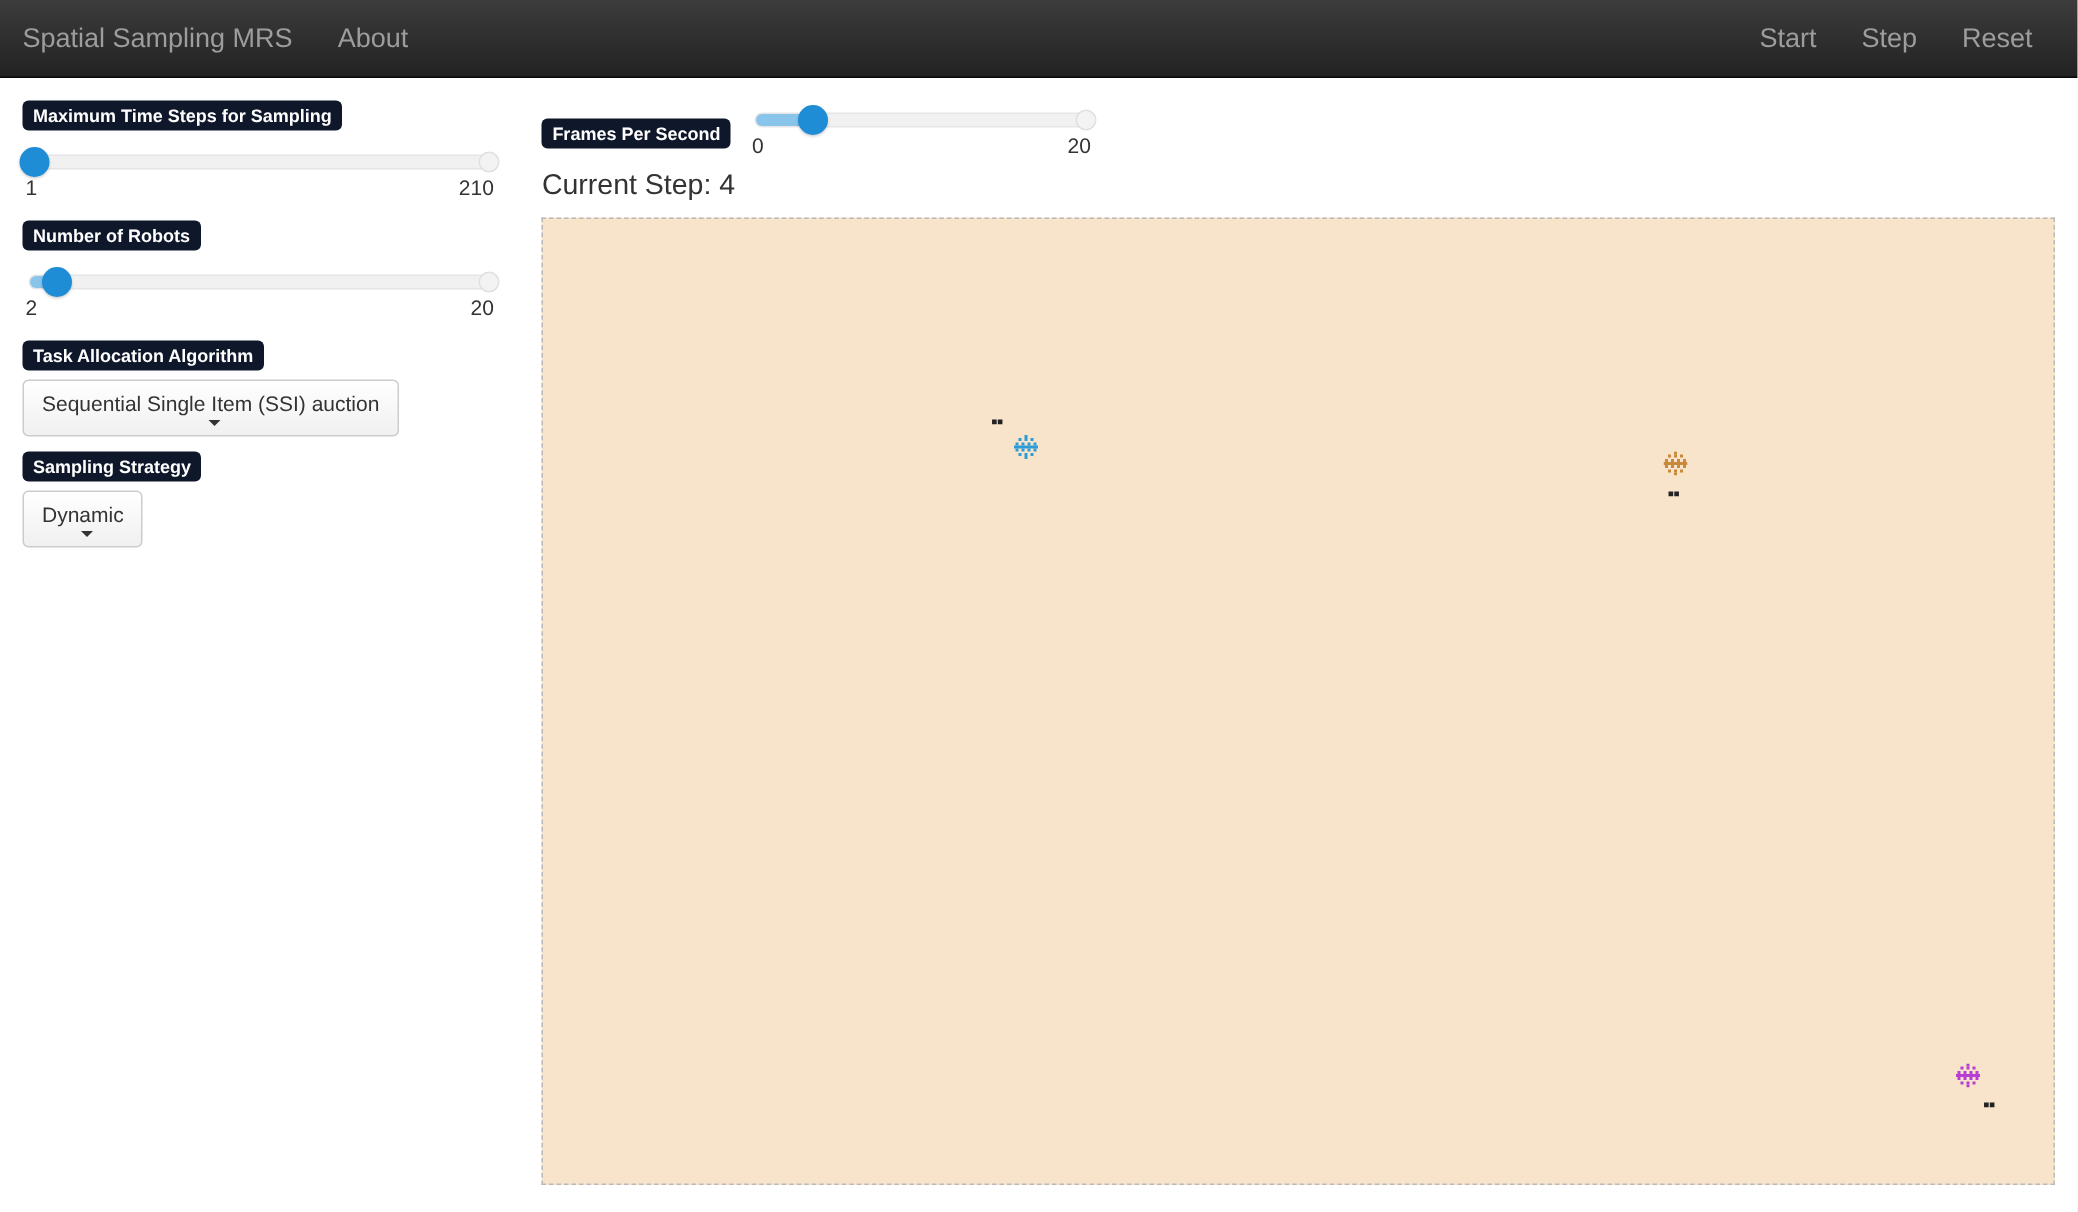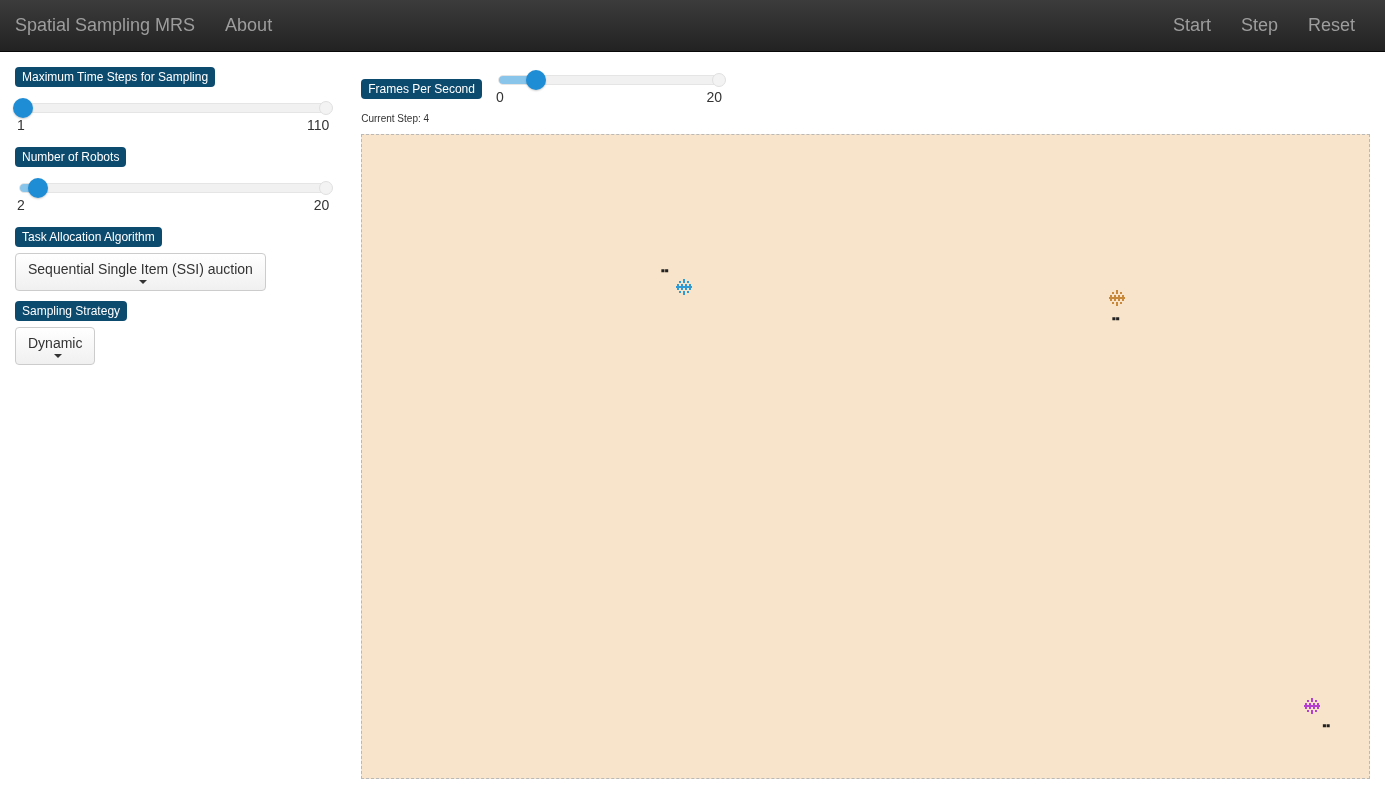--- a/index.html
+++ b/index.html
@@ -39,10 +39,10 @@
   
   .label-primary {
     display:inline-block;
-    background:#0c4a6e;
+    background:#0f172a;
     color:#fff;
     font-size:12px;
-    font-weight:400;
+    font-weight:700;
     padding:3px 7px;
     border-radius:4px;
     margin-bottom:6px;

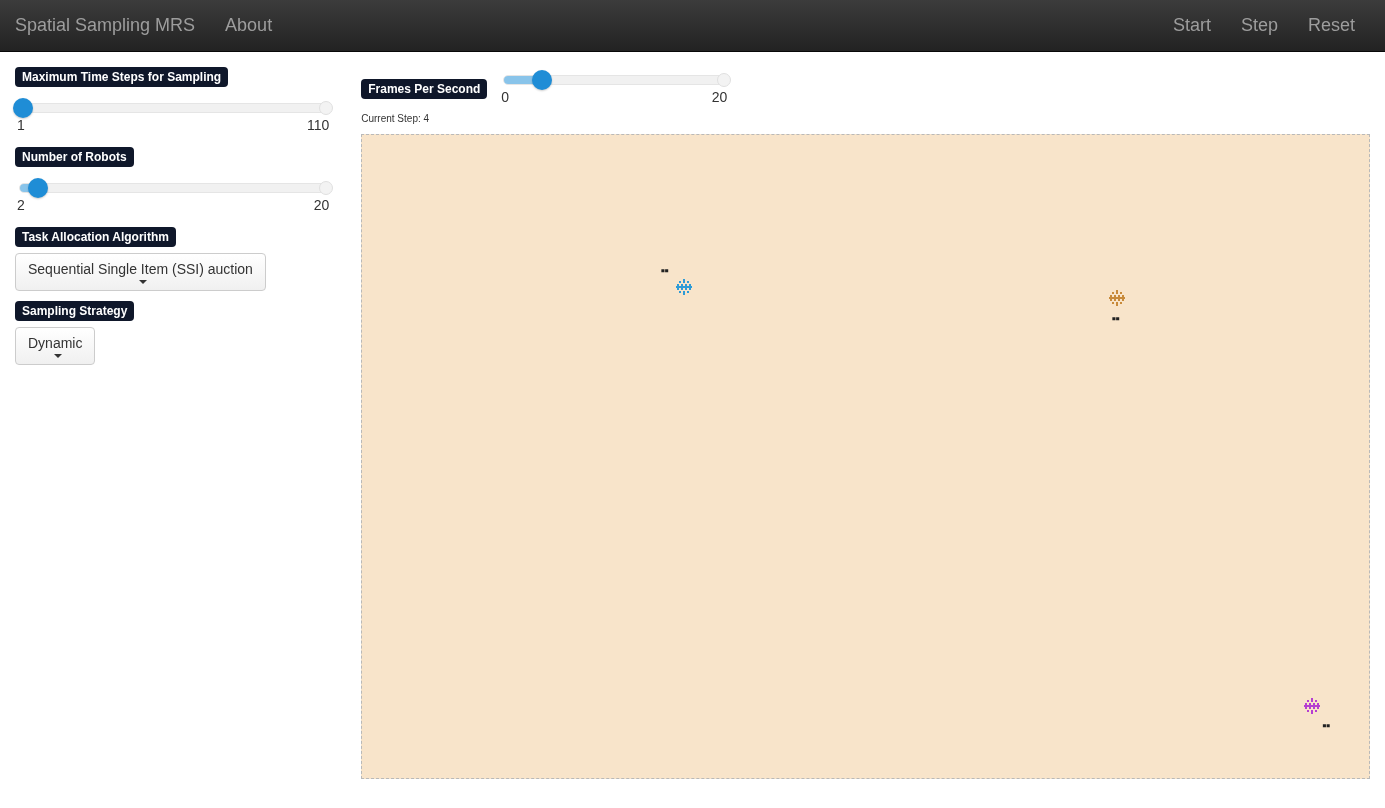--- a/index.html
+++ b/index.html
@@ -190,7 +190,7 @@
         </div>
         <div class="slider-legend">
           <span>1</span>
-          <span>110</span>
+          <span>210</span>
         </div>
       </div>
 

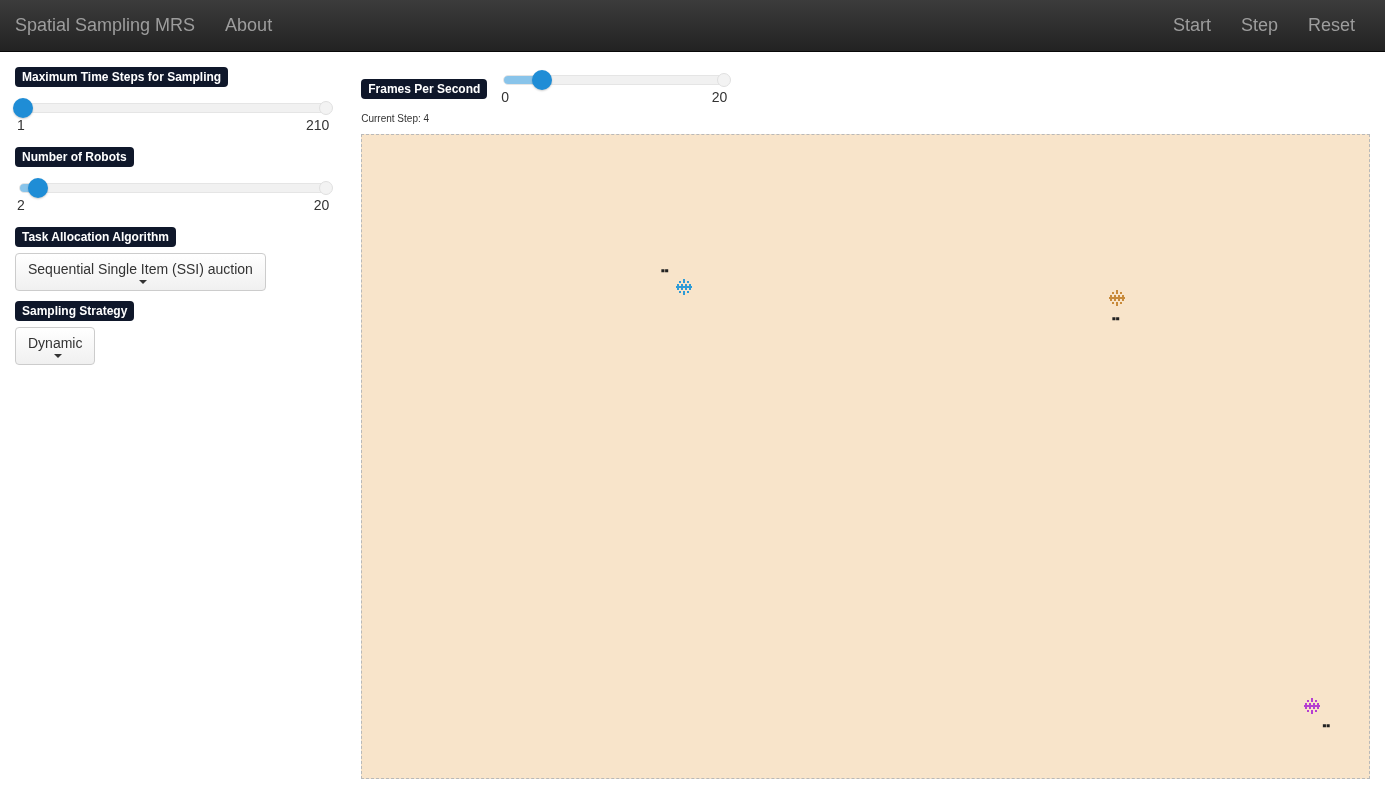--- a/index.html
+++ b/index.html
@@ -98,7 +98,7 @@
   .fps-slider-col { width:230px; }
   .fps-label-col { padding-top:12px; }
 
-  .current-step { font-size:10px; margin-bottom:10px; color:#333; }
+  .current-step { font-size:19px; margin-bottom:10px; color:#333; }
 
   
   .btn {

